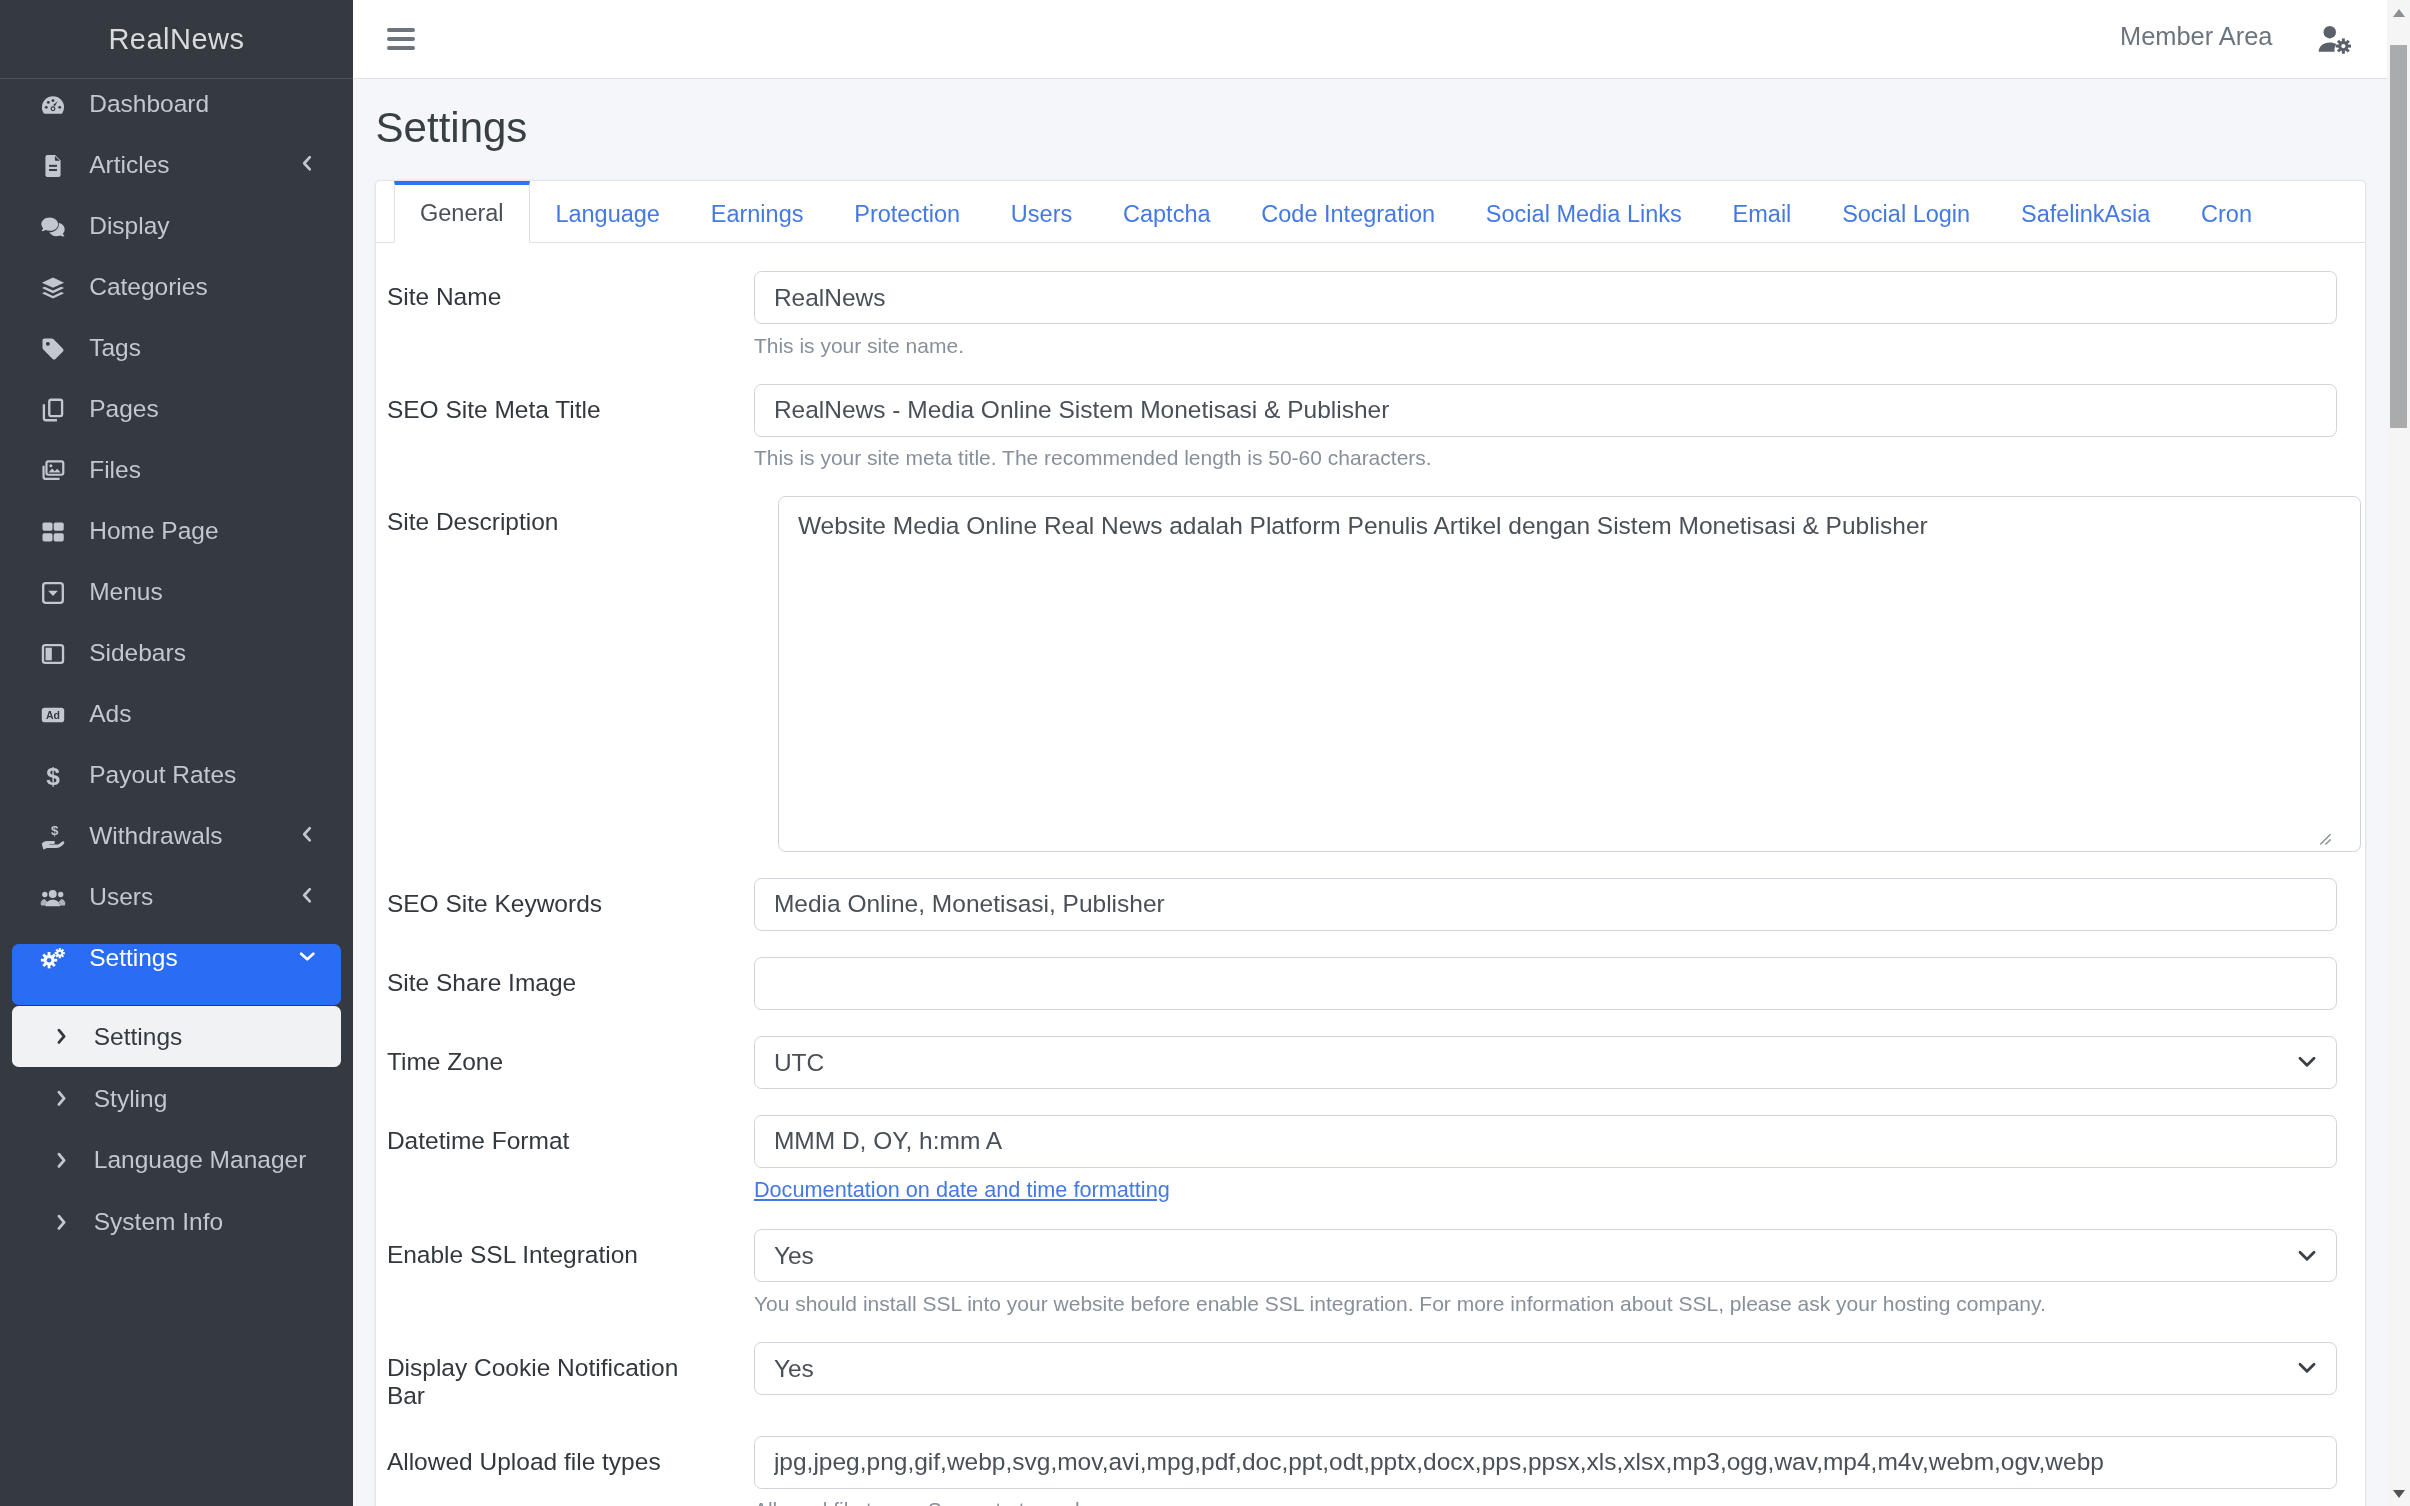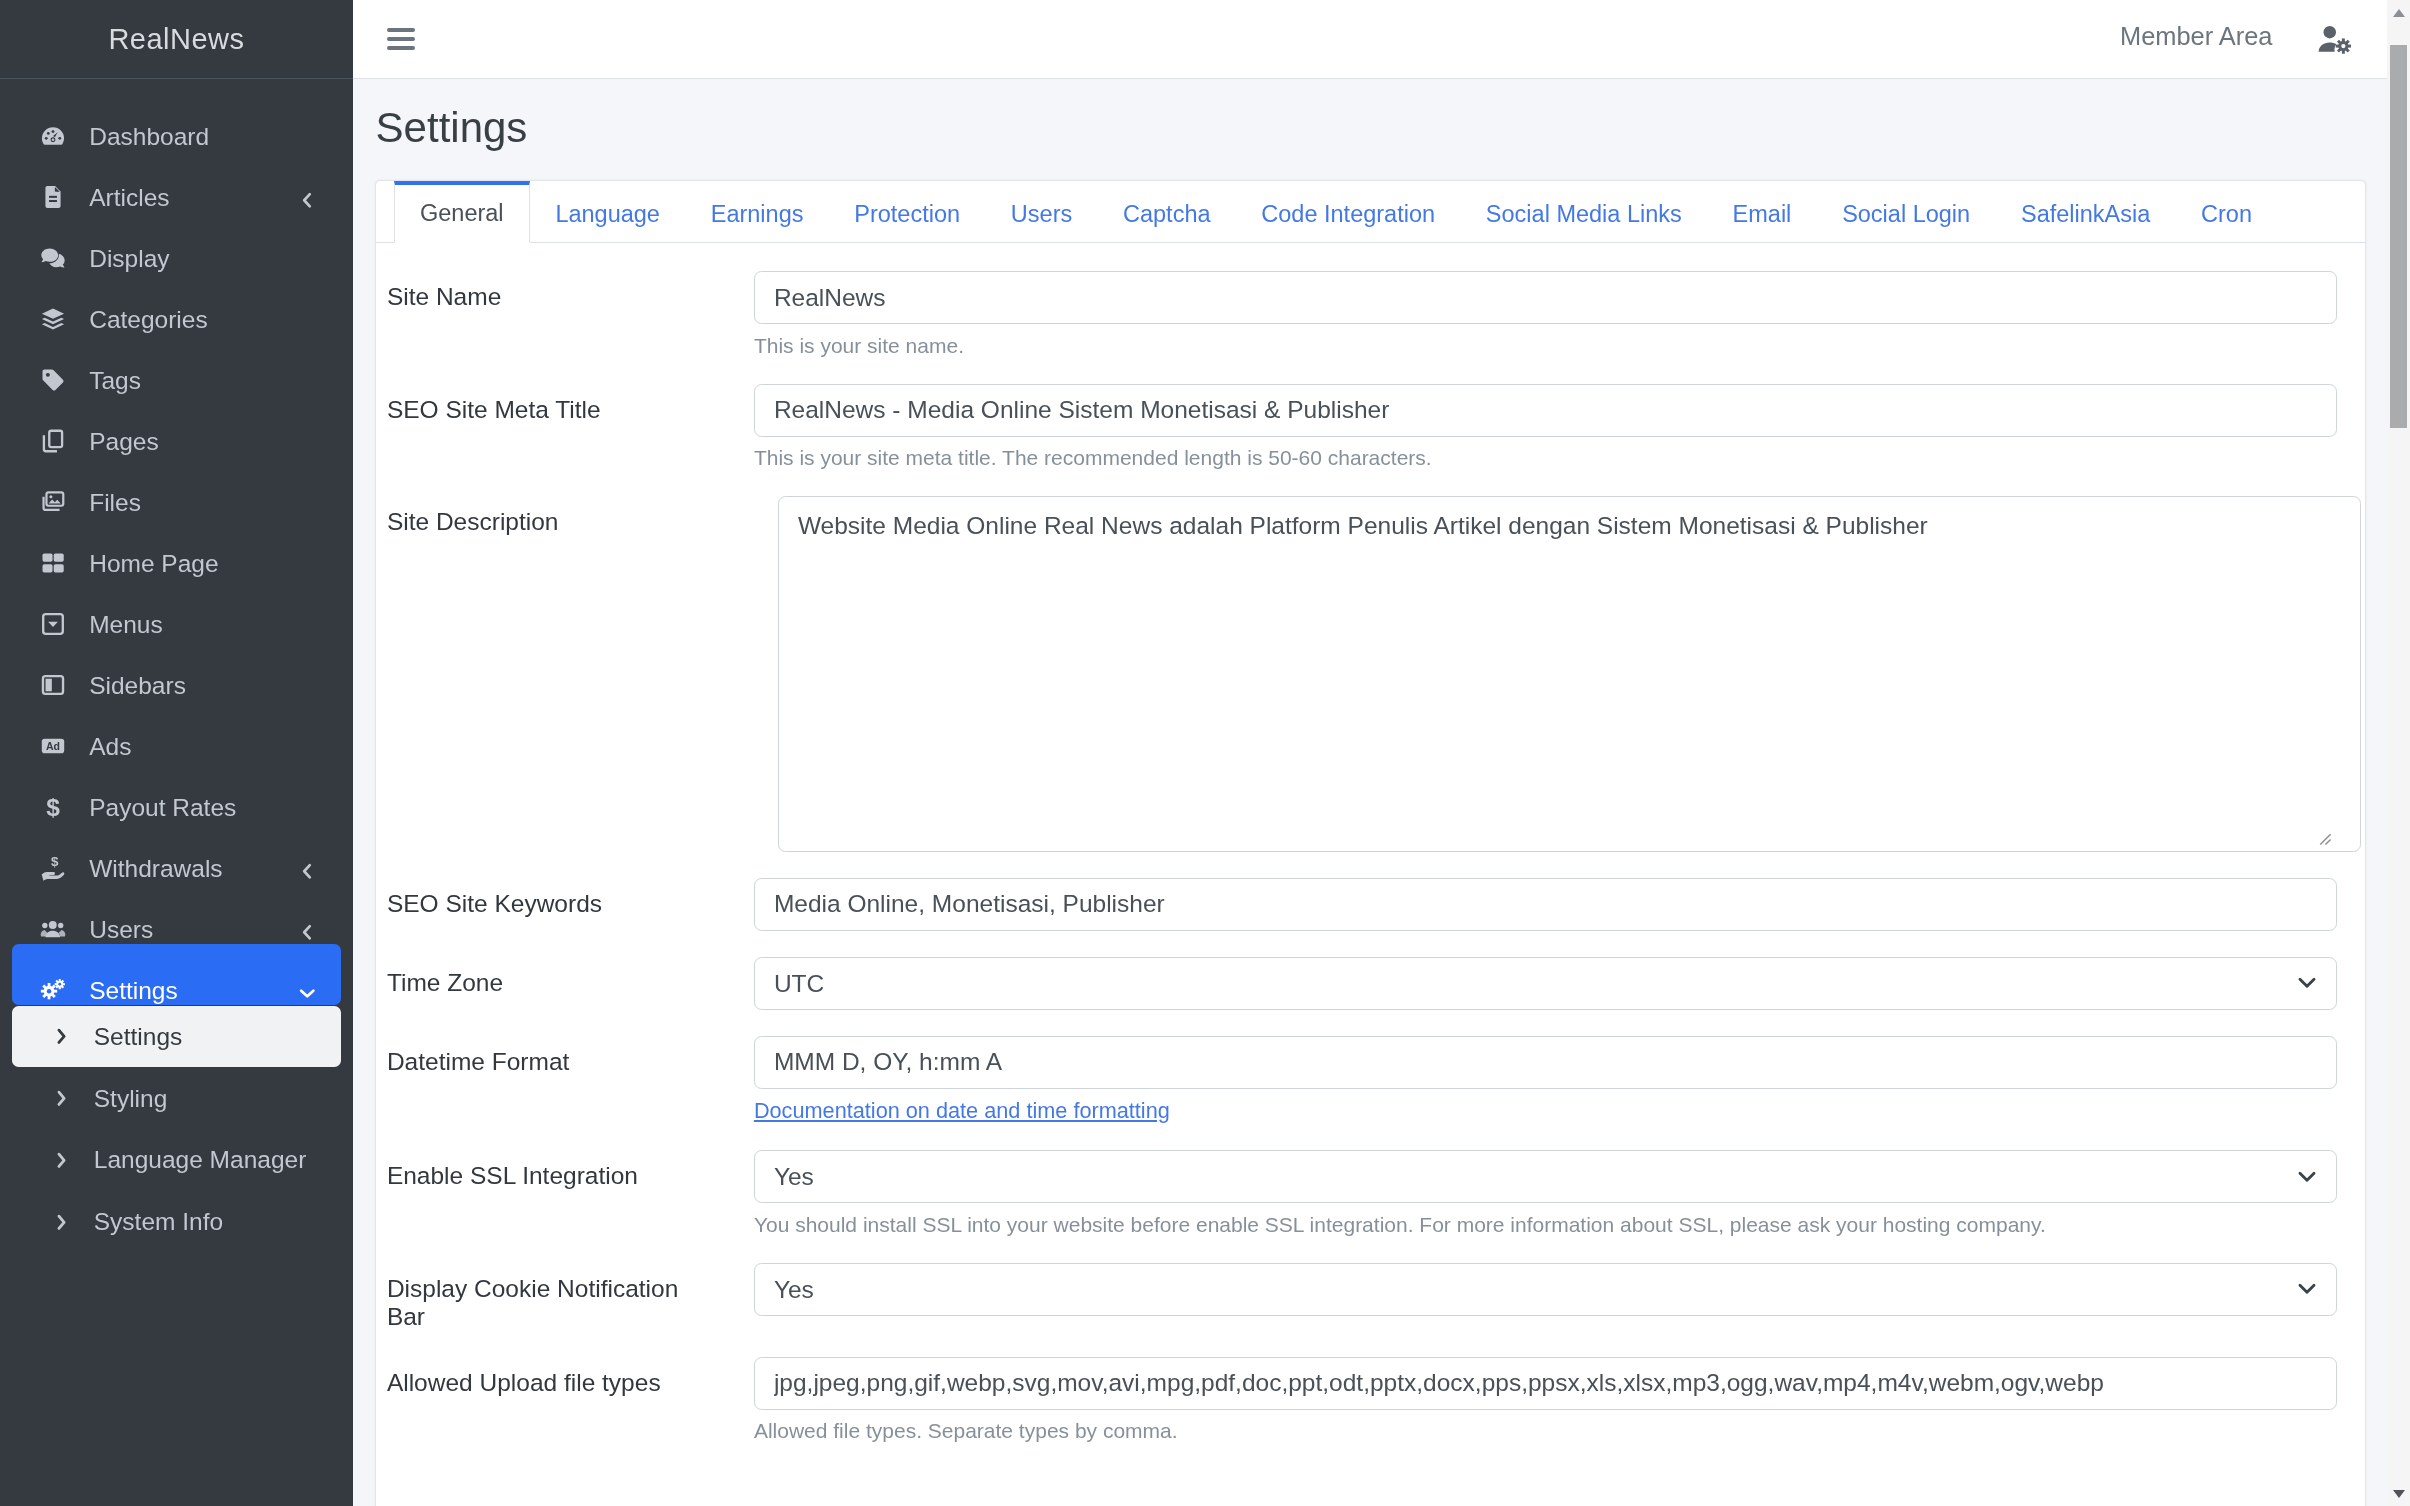--- a/index.html
+++ b/index.html
@@ -12,7 +12,7 @@
   .brand { height:79px; display:flex; align-items:center; justify-content:center;
     color:#d8dbde; font-size:29px; border-bottom:0.9px solid #4b545c; letter-spacing:0.5px; }
   .nav { padding-top:11.3px; }
-  .nav-item { height:61px; margin:0 12.2px; display:flex; align-items:flex-end;
+  .nav-item { height:61px; margin:0 12.2px; display:flex; align-items:flex-start;
     color:#c2c7d0; font-size:24.5px; border-radius:6.6px; padding:0 21px 0 26px; cursor:pointer; }
   .nav-item .ico { width:30px; height:30px; flex:none; margin-right:21px;
     display:flex; align-items:center; justify-content:center; }

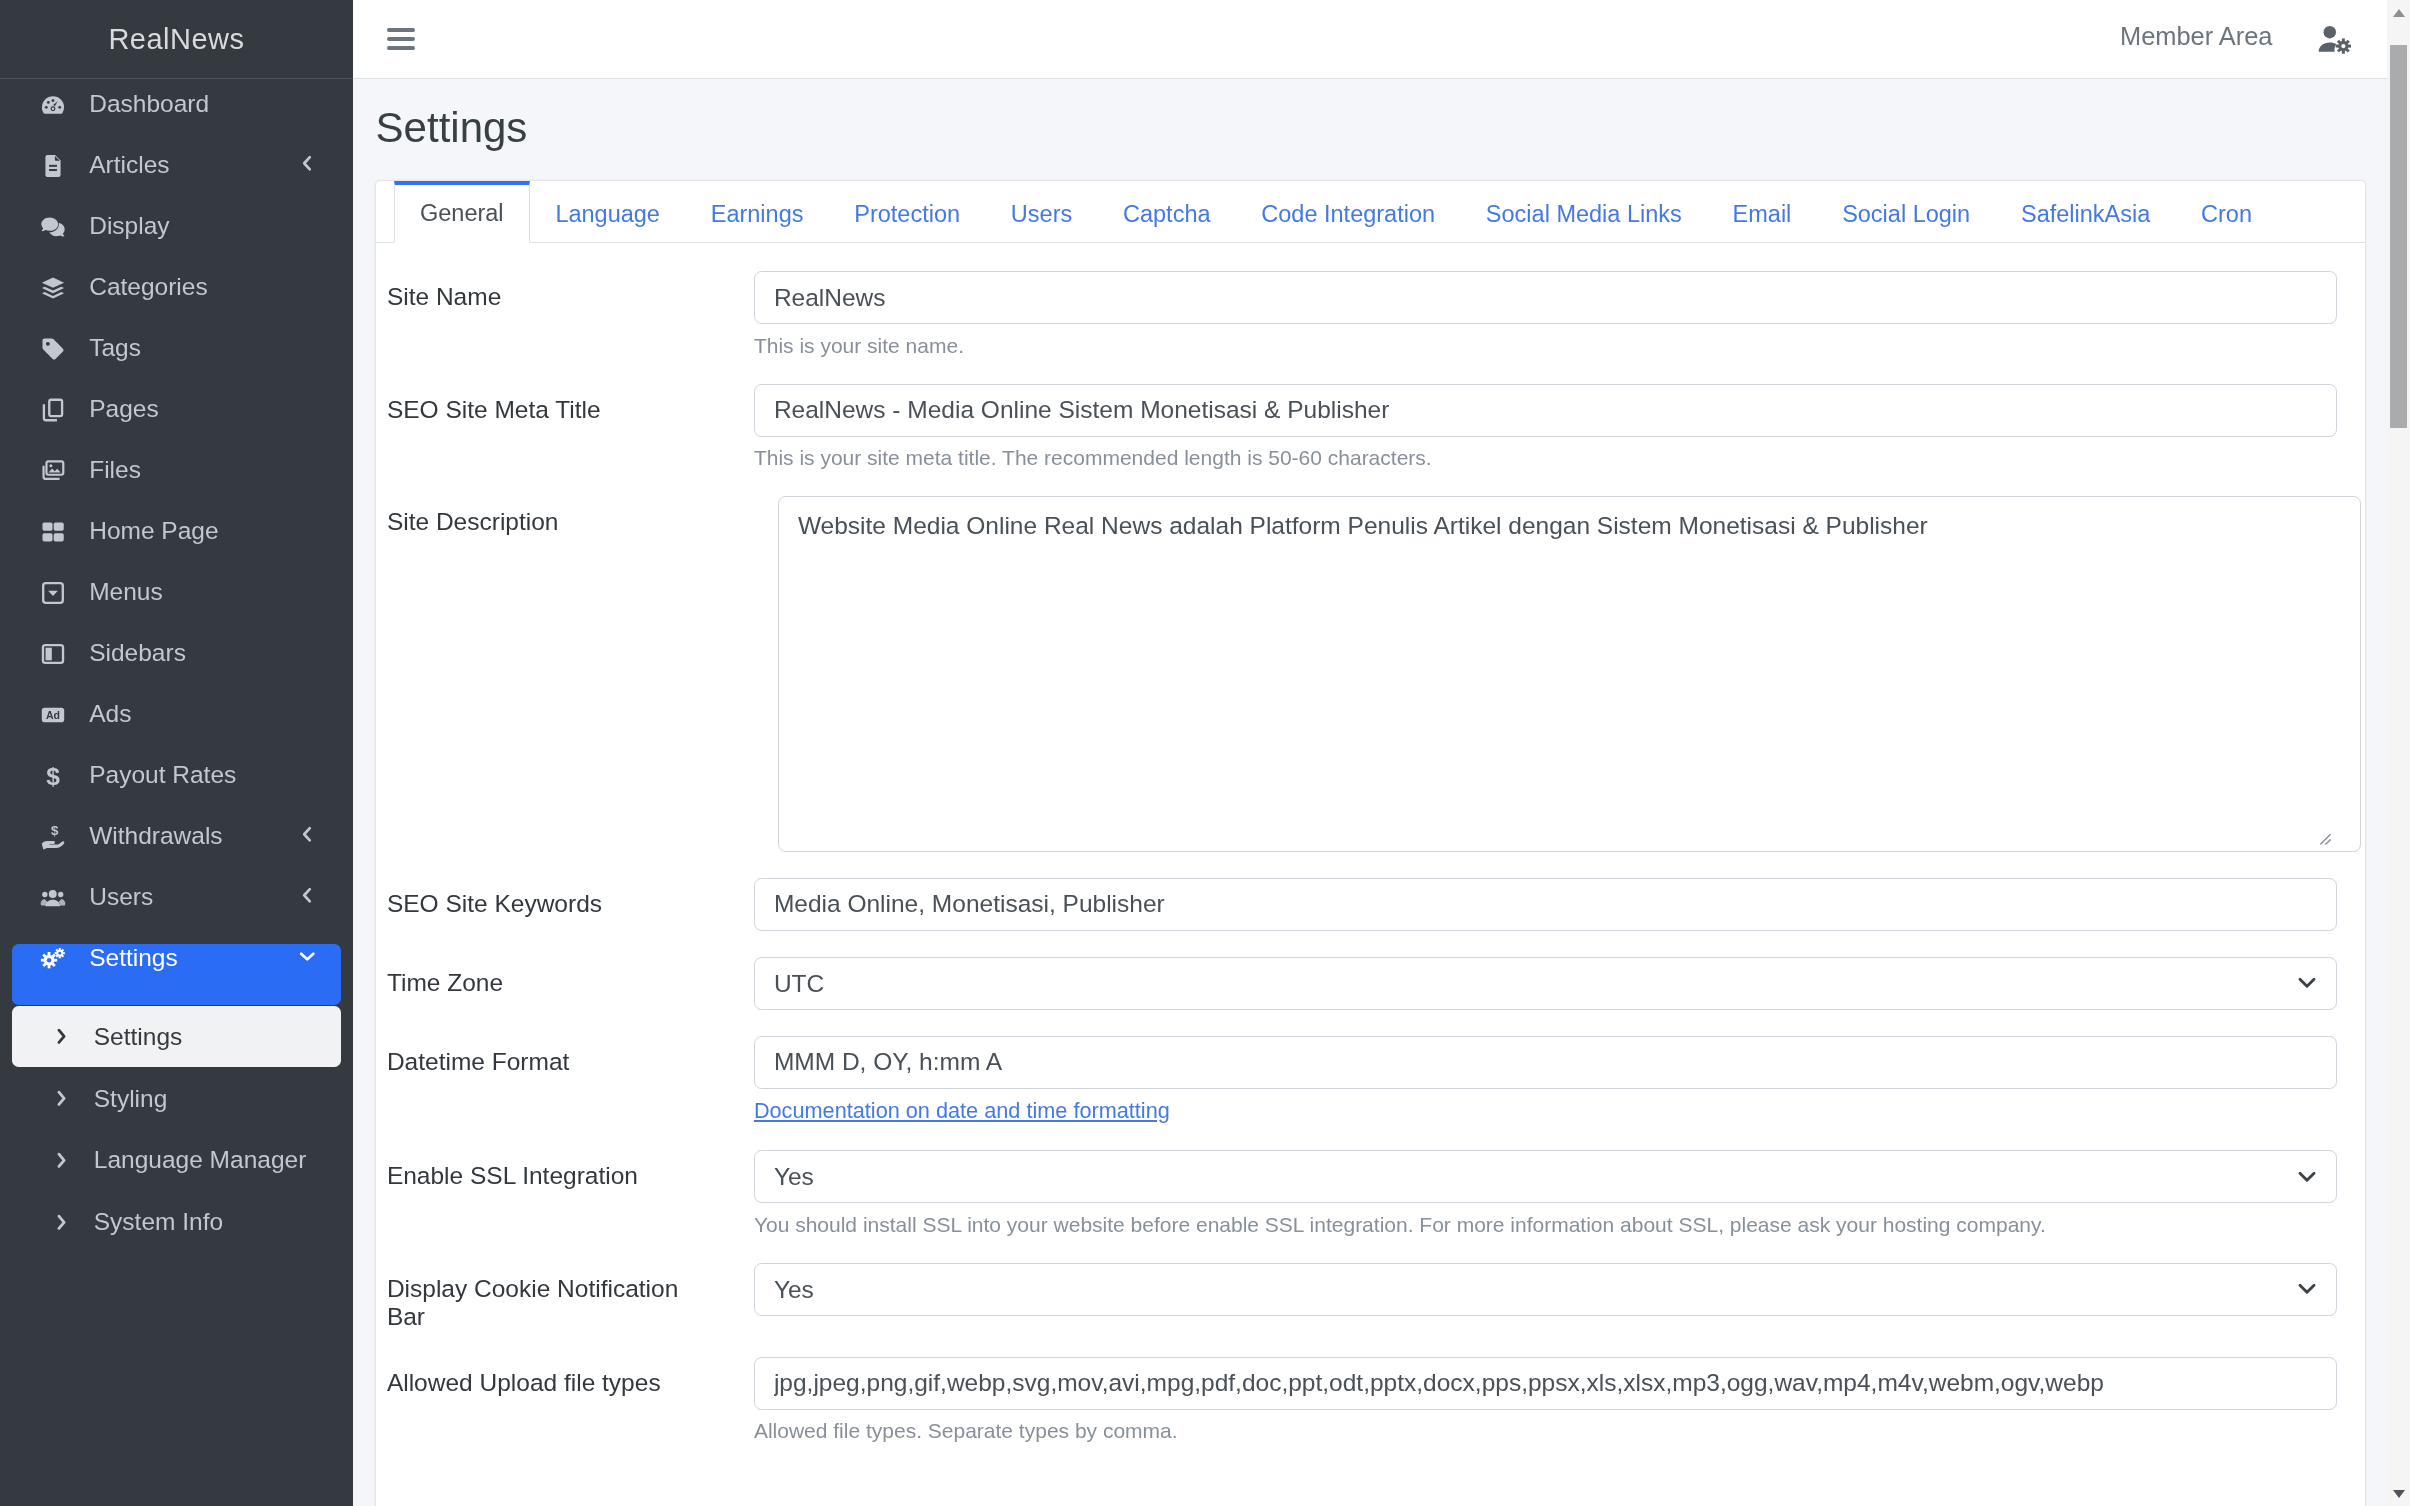--- a/index.html
+++ b/index.html
@@ -375,6 +375,12 @@
             </div>
           </div>
           <div class="form-group">
+            <div class="label-col">Site Share Image</div>
+            <div class="input-col">
+              <input class="ctl" type="text" style="">
+            </div>
+          </div>
+          <div class="form-group">
             <div class="label-col">Time Zone</div>
             <div class="input-col">
               <div class="sel-wrap">

